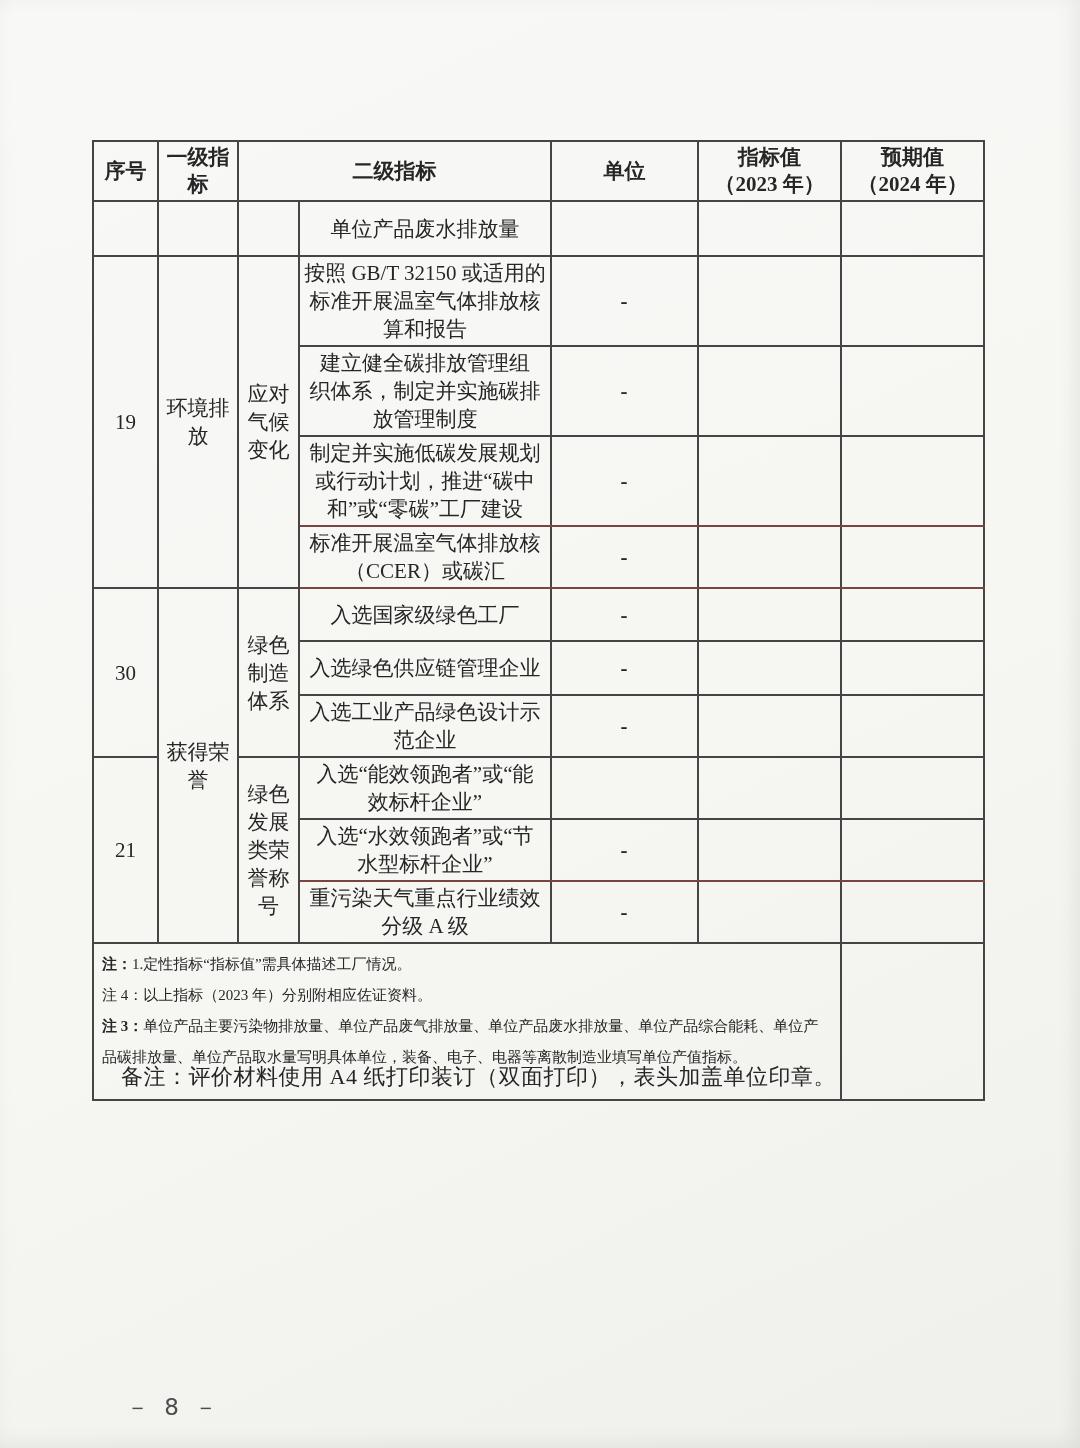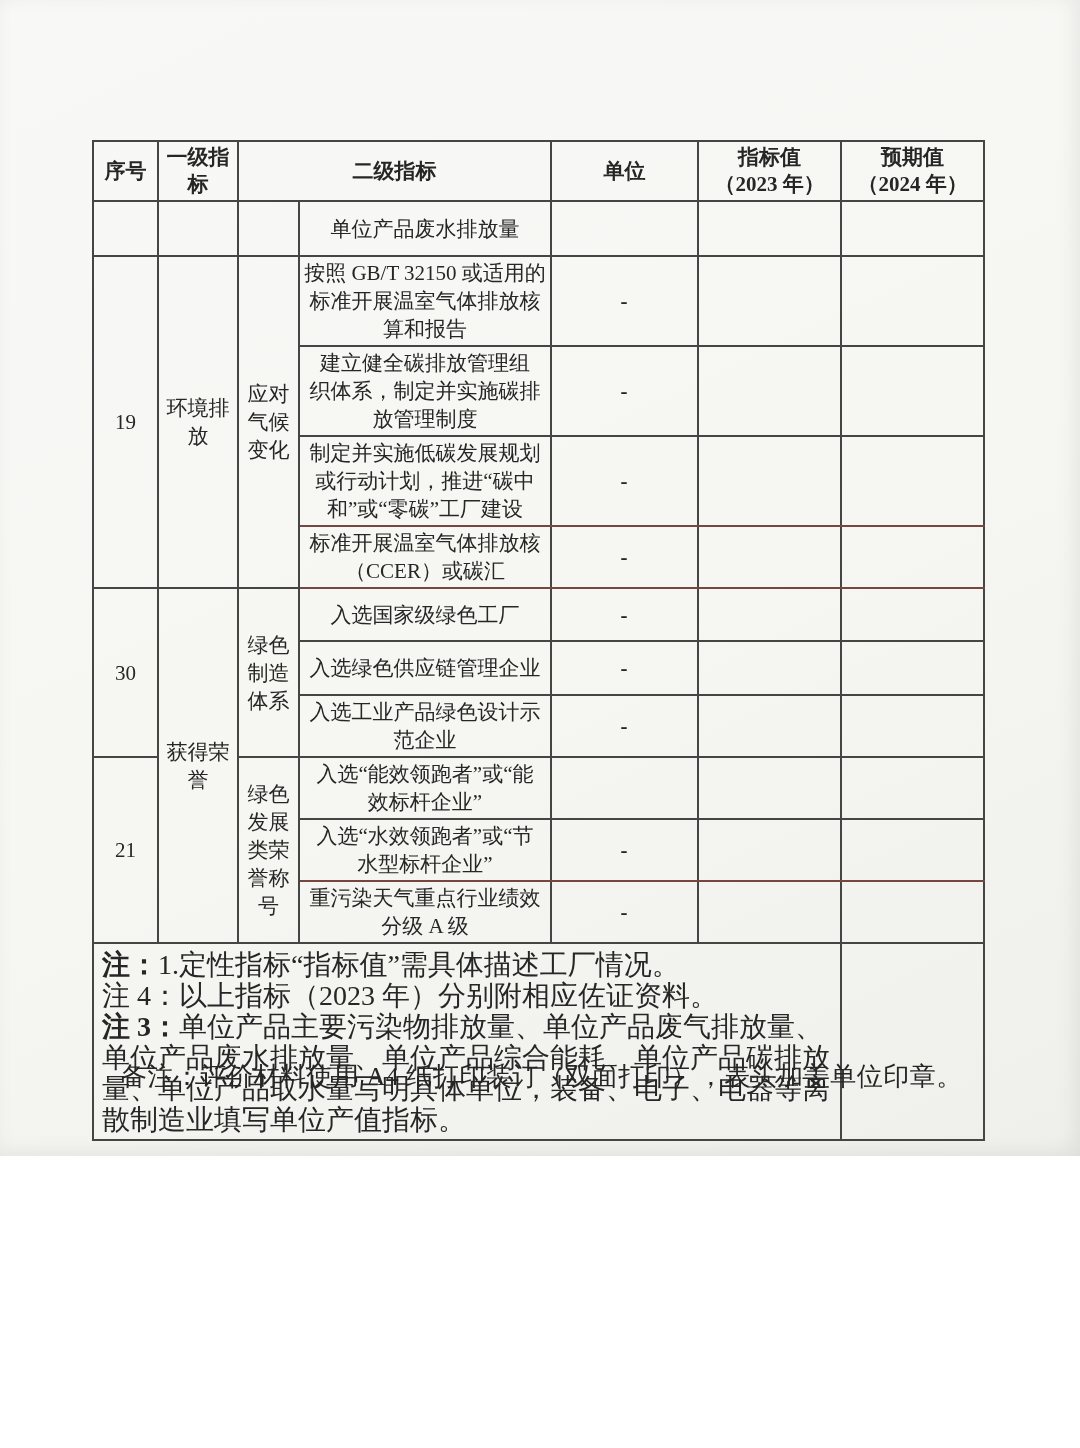--- a/index.html
+++ b/index.html
@@ -5,7 +5,7 @@
   html,body{margin:0;padding:0;}
   .page{
     position:relative;
-    width:1080px;height:1156px;
+    width:1080px;height:1448px;
     background:linear-gradient(155deg,#f8f8f6 0%,#f6f6f3 55%,#efefec 100%);
     box-shadow:inset -10px 0 18px rgba(0,0,0,0.04), inset 0 -10px 18px rgba(0,0,0,0.03);
     color:#262626;

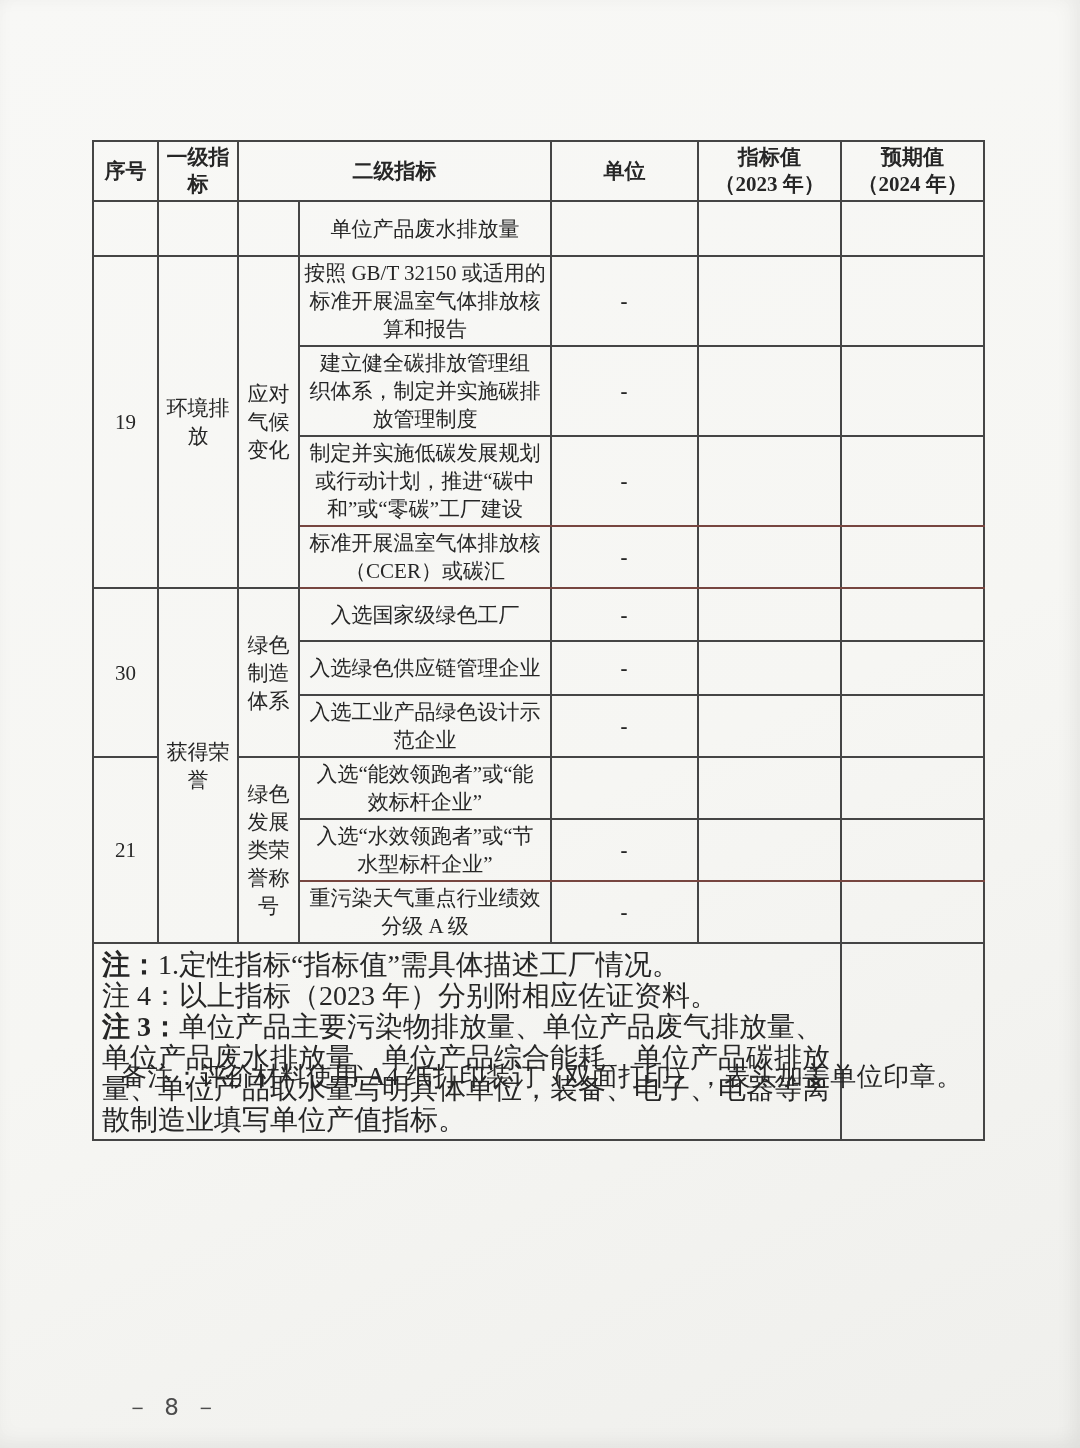--- a/index.html
+++ b/index.html
@@ -41,7 +41,7 @@
     vertical-align:top;
     padding:5px 10px 4px 8px;
     line-height:31px;
-    font-size:28px;
+    font-size:15px;
   }
   .notes-cell p{margin:0;}
   .note-label-bold{font-weight:bold;}

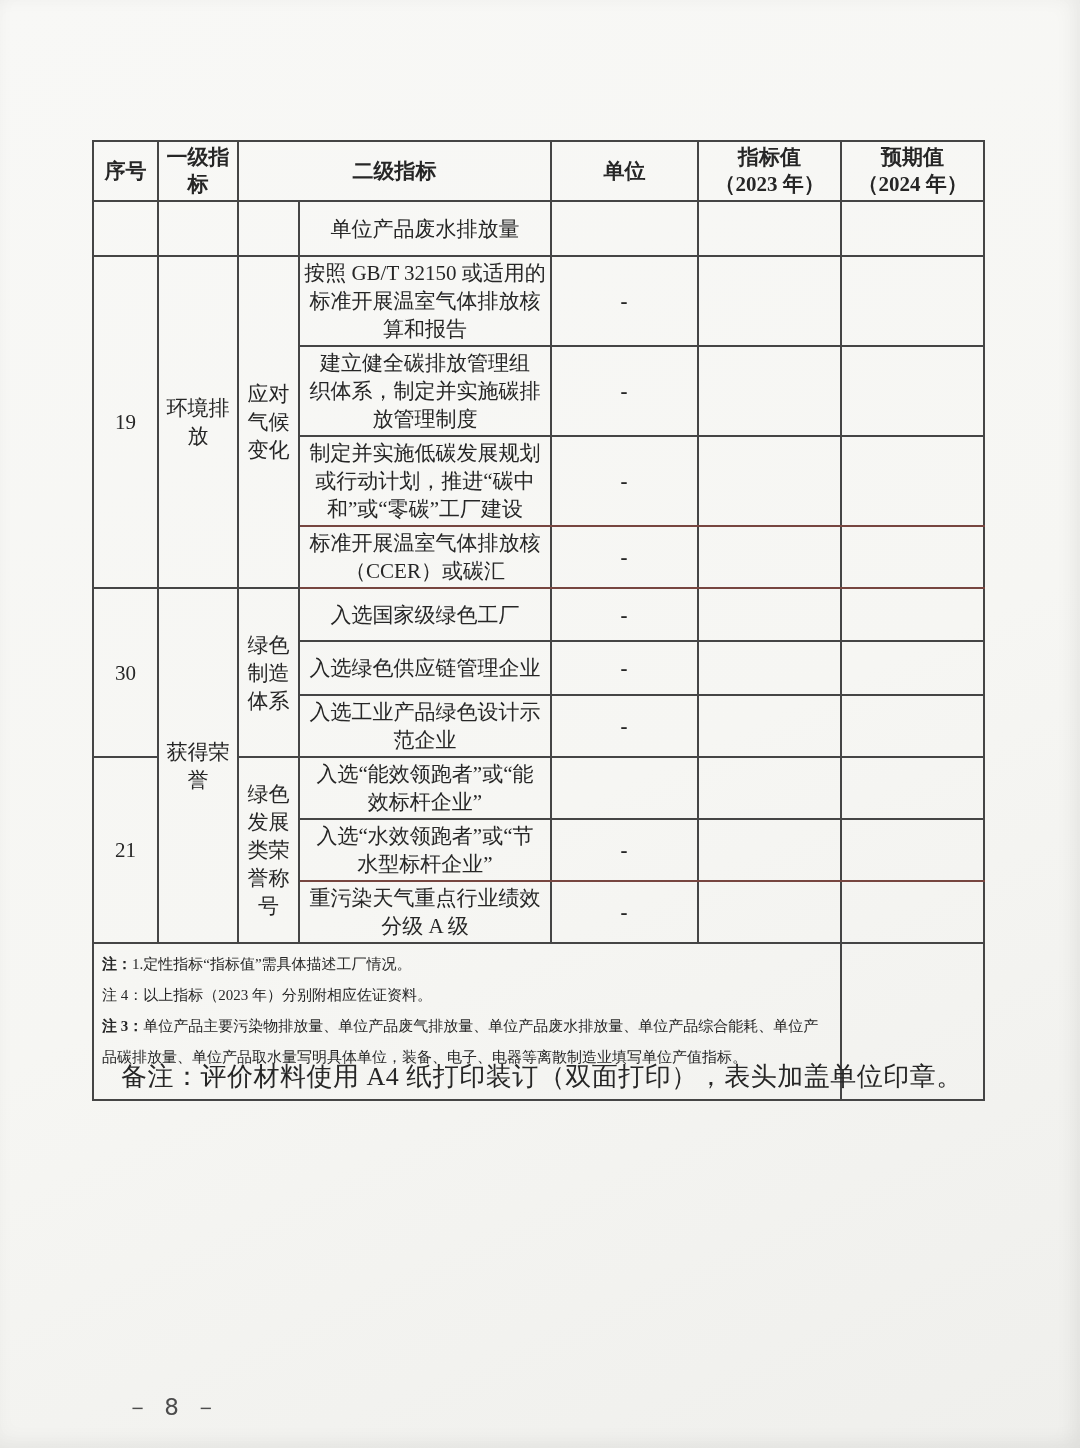--- a/index.html
+++ b/index.html
@@ -47,7 +47,7 @@
   .note-label-bold{font-weight:bold;}
   .remark{
     position:absolute;left:121px;top:1062px;width:880px;
-    font-size:26px;line-height:30px;margin:0;
+    font-size:22px;line-height:30px;margin:0;
     letter-spacing:0.5px;
   }
   .page-num{

